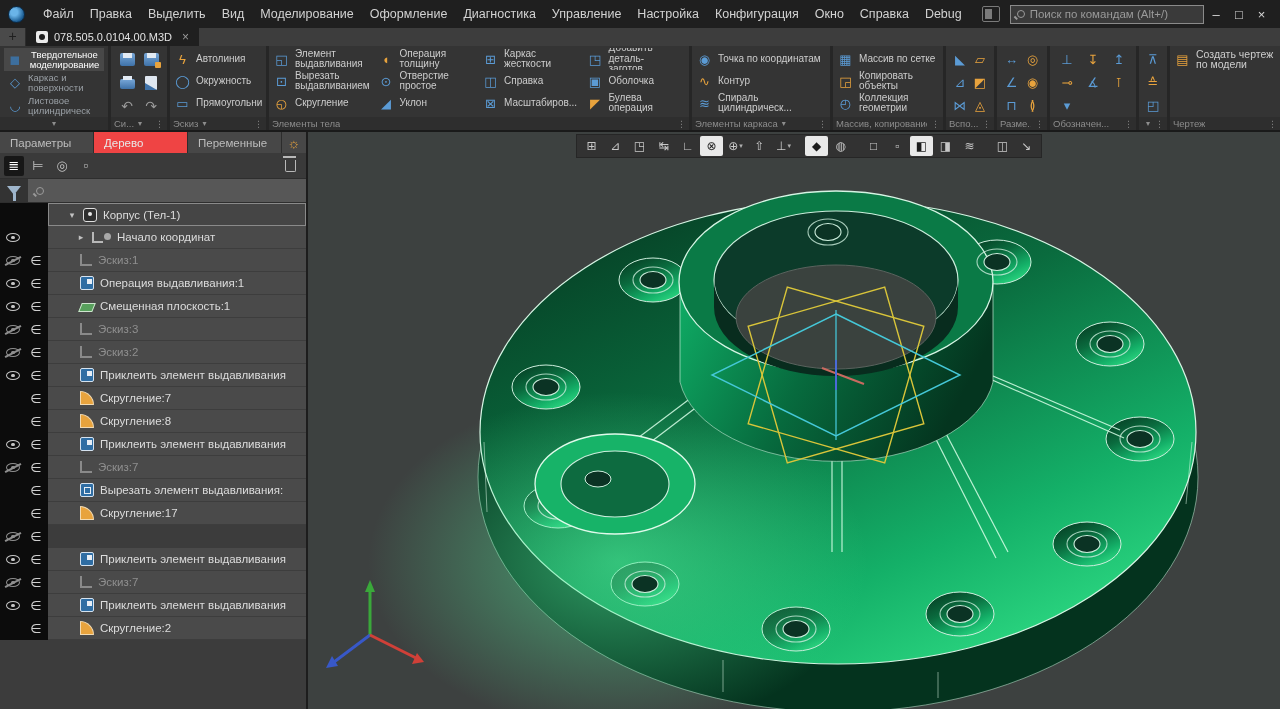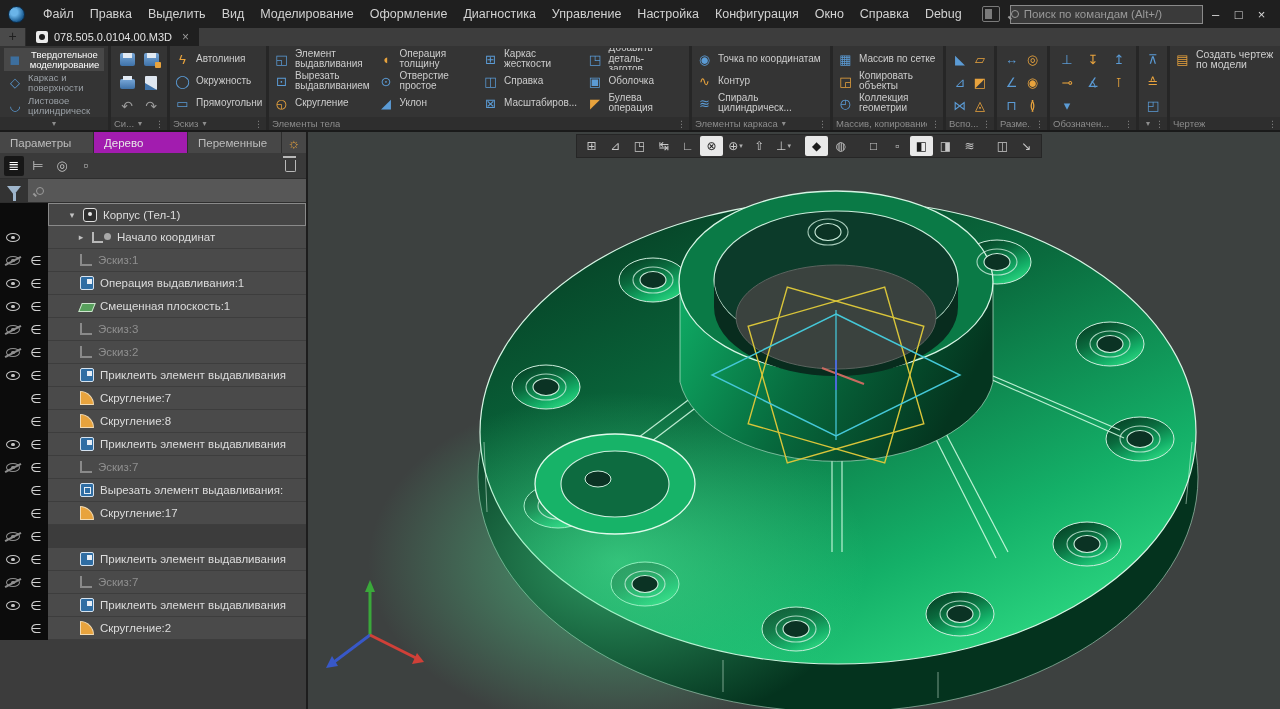--- a/index.html
+++ b/index.html
@@ -16,7 +16,7 @@
   .mb-spacer { flex:1; }
   .wico { width:22px; height:16px; border:1px solid #7a7a7a; border-radius:2px; position:relative; margin:0 8px; }
   .wico::after { content:""; position:absolute; left:2px; top:2px; width:7px; height:10px; background:#7a7a7a; }
-  .searchbox { width:240px; height:19px; background:#3a3a3a; border:1px solid #8a8a8a; display:flex; align-items:center; padding:0 0; gap:5px; }
+  .searchbox { width:240px; height:19px; background:#3a3a3a; border:1px solid #8a8a8a; display:flex; align-items:center; padding:0 6px; gap:5px; }
   .lens { width:8px; height:8px; border:1.5px solid #9a9a9a; border-radius:50%; position:relative; flex:0 0 auto; }
   .lens::after { content:""; position:absolute; width:4px; height:1.5px; background:#9a9a9a; left:-4px; top:6px; transform:rotate(45deg); }
   .searchbox input { background:transparent; border:none; outline:none; color:#a8a8a8; font-size:11.5px; width:100%;

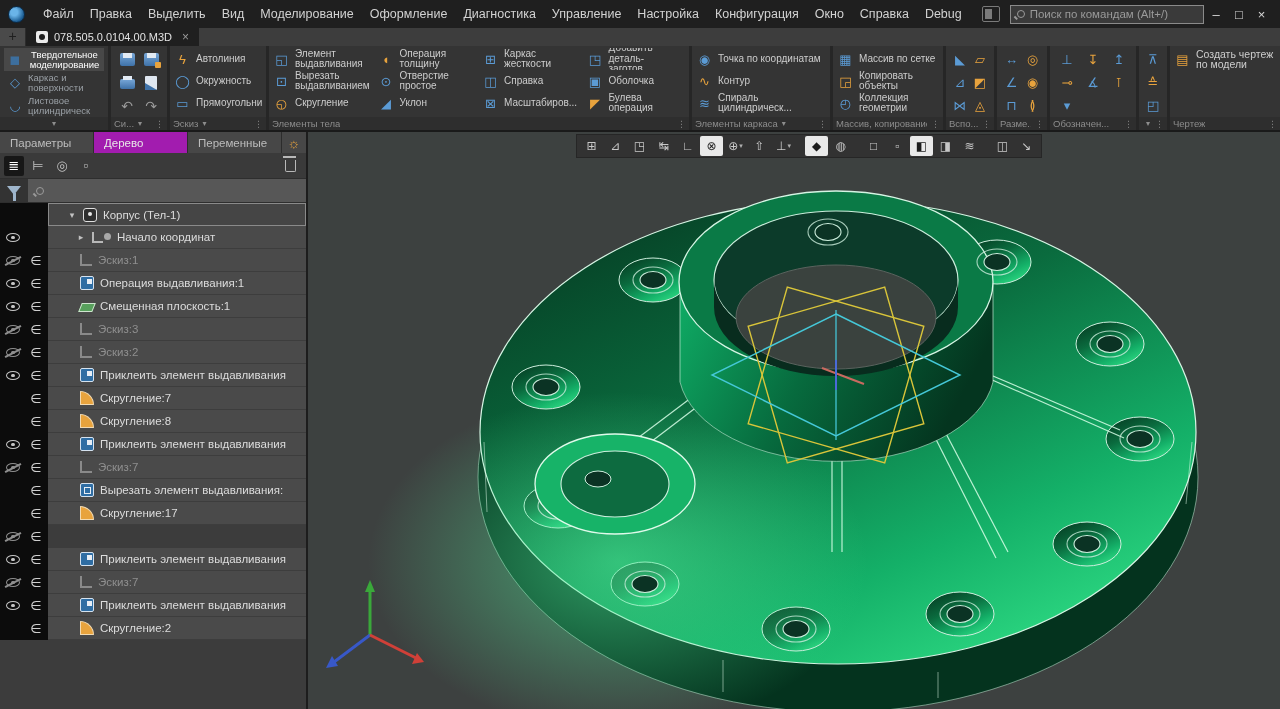--- a/index.html
+++ b/index.html
@@ -84,7 +84,7 @@
   .leftpanel { width:308px; background:#3c3c3c; display:flex; flex-direction:column; border-right:2px solid #1d1d1d; }
   .ptabs { height:21px; display:flex; background:#303030; align-items:stretch; flex:0 0 auto; }
   .ptab { flex:1; font-size:11.5px; color:#bdbdbd; display:flex; align-items:center; justify-content:flex-start; padding-left:10px; background:#474747; border-right:1px solid #2c2c2c; }
-  .ptab.active { background:#a21caf; color:#e8e8e8; }
+  .ptab.active { background:#ef4444; color:#e8e8e8; }
   .gearcell { width:24px; display:flex; align-items:center; justify-content:center; background:#474747; color:#e8a33d; font-size:14px; }
   .ttool { height:26px; background:#3a3a3a; display:flex; align-items:center; padding:0 4px; gap:4px; flex:0 0 auto; border-bottom:1px solid #2e2e2e; }
   .ttool .tb { width:20px; height:20px; display:flex; align-items:center; justify-content:center; color:#c2c2c2; font-size:13px; border-radius:2px; }

